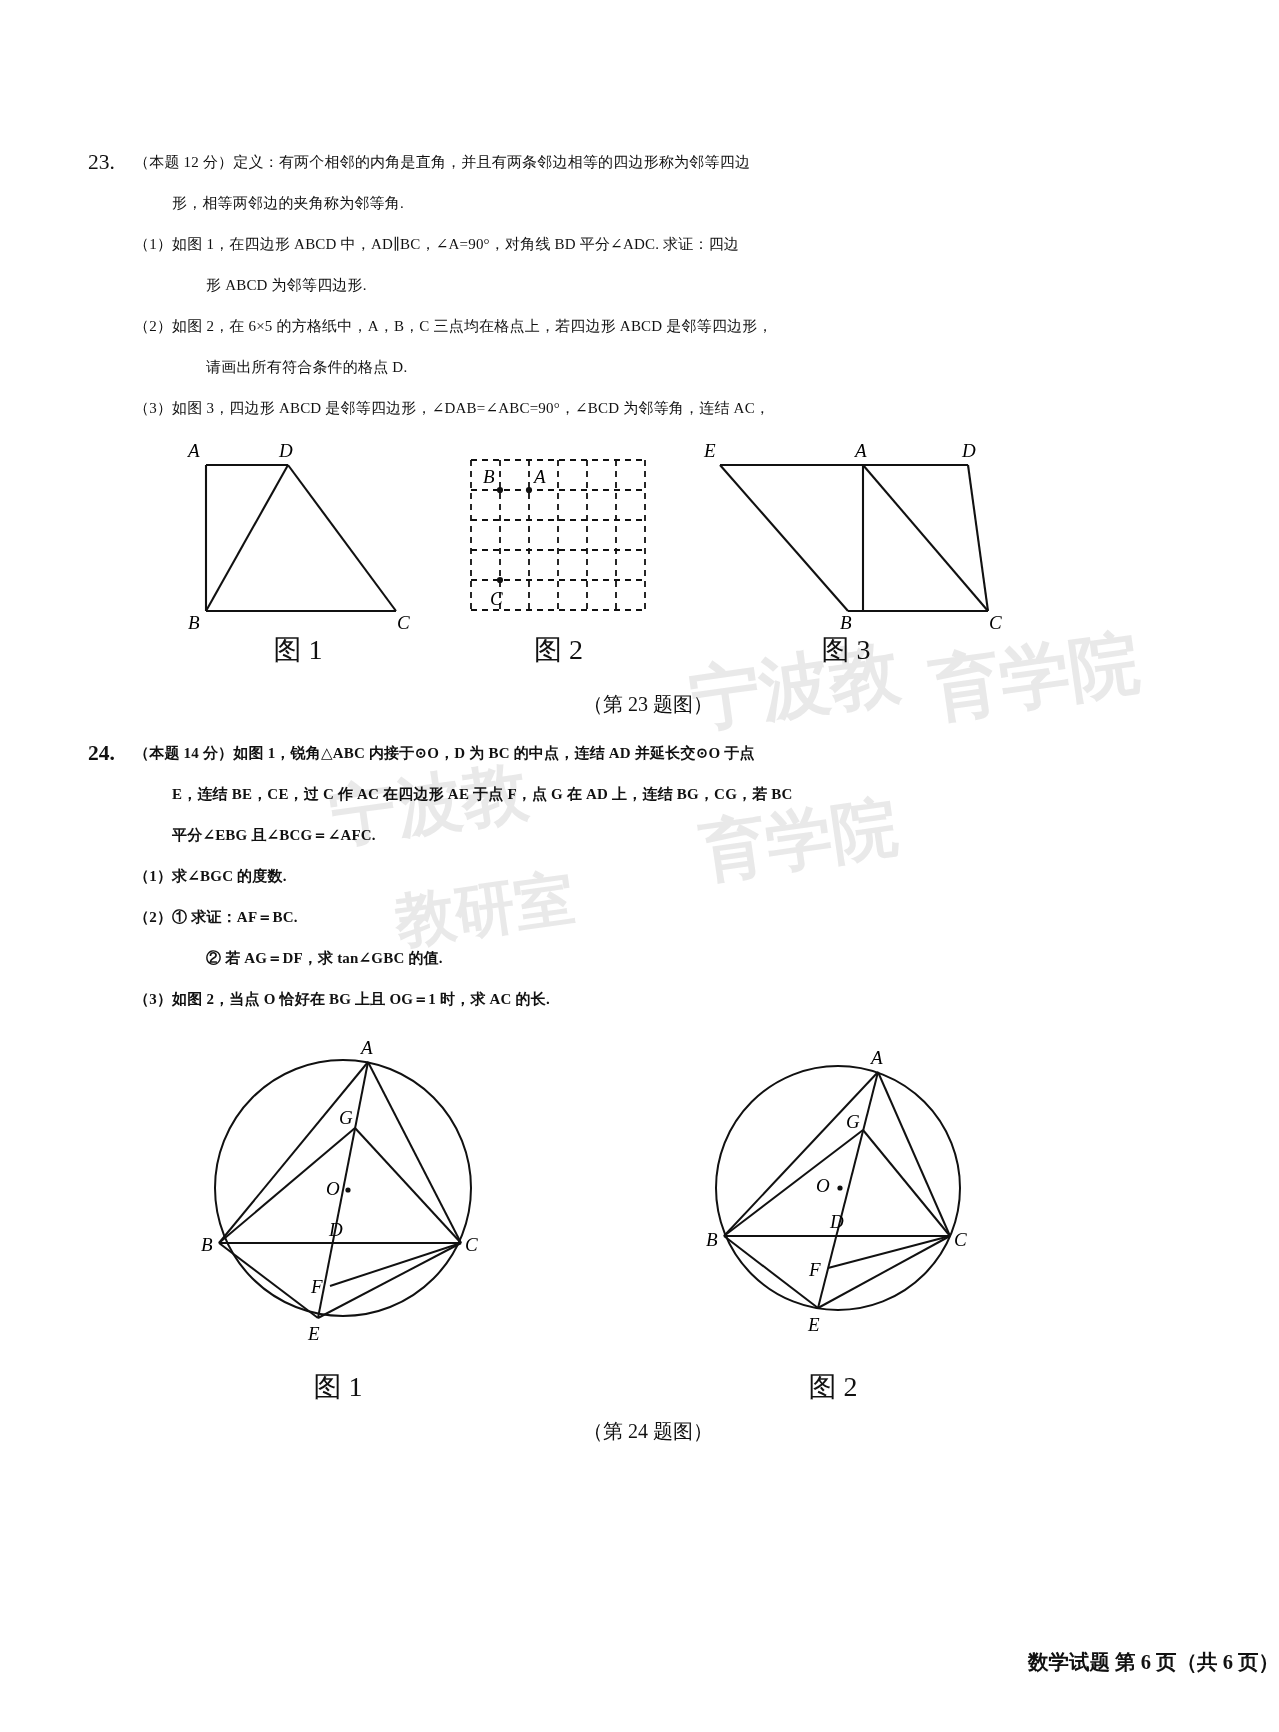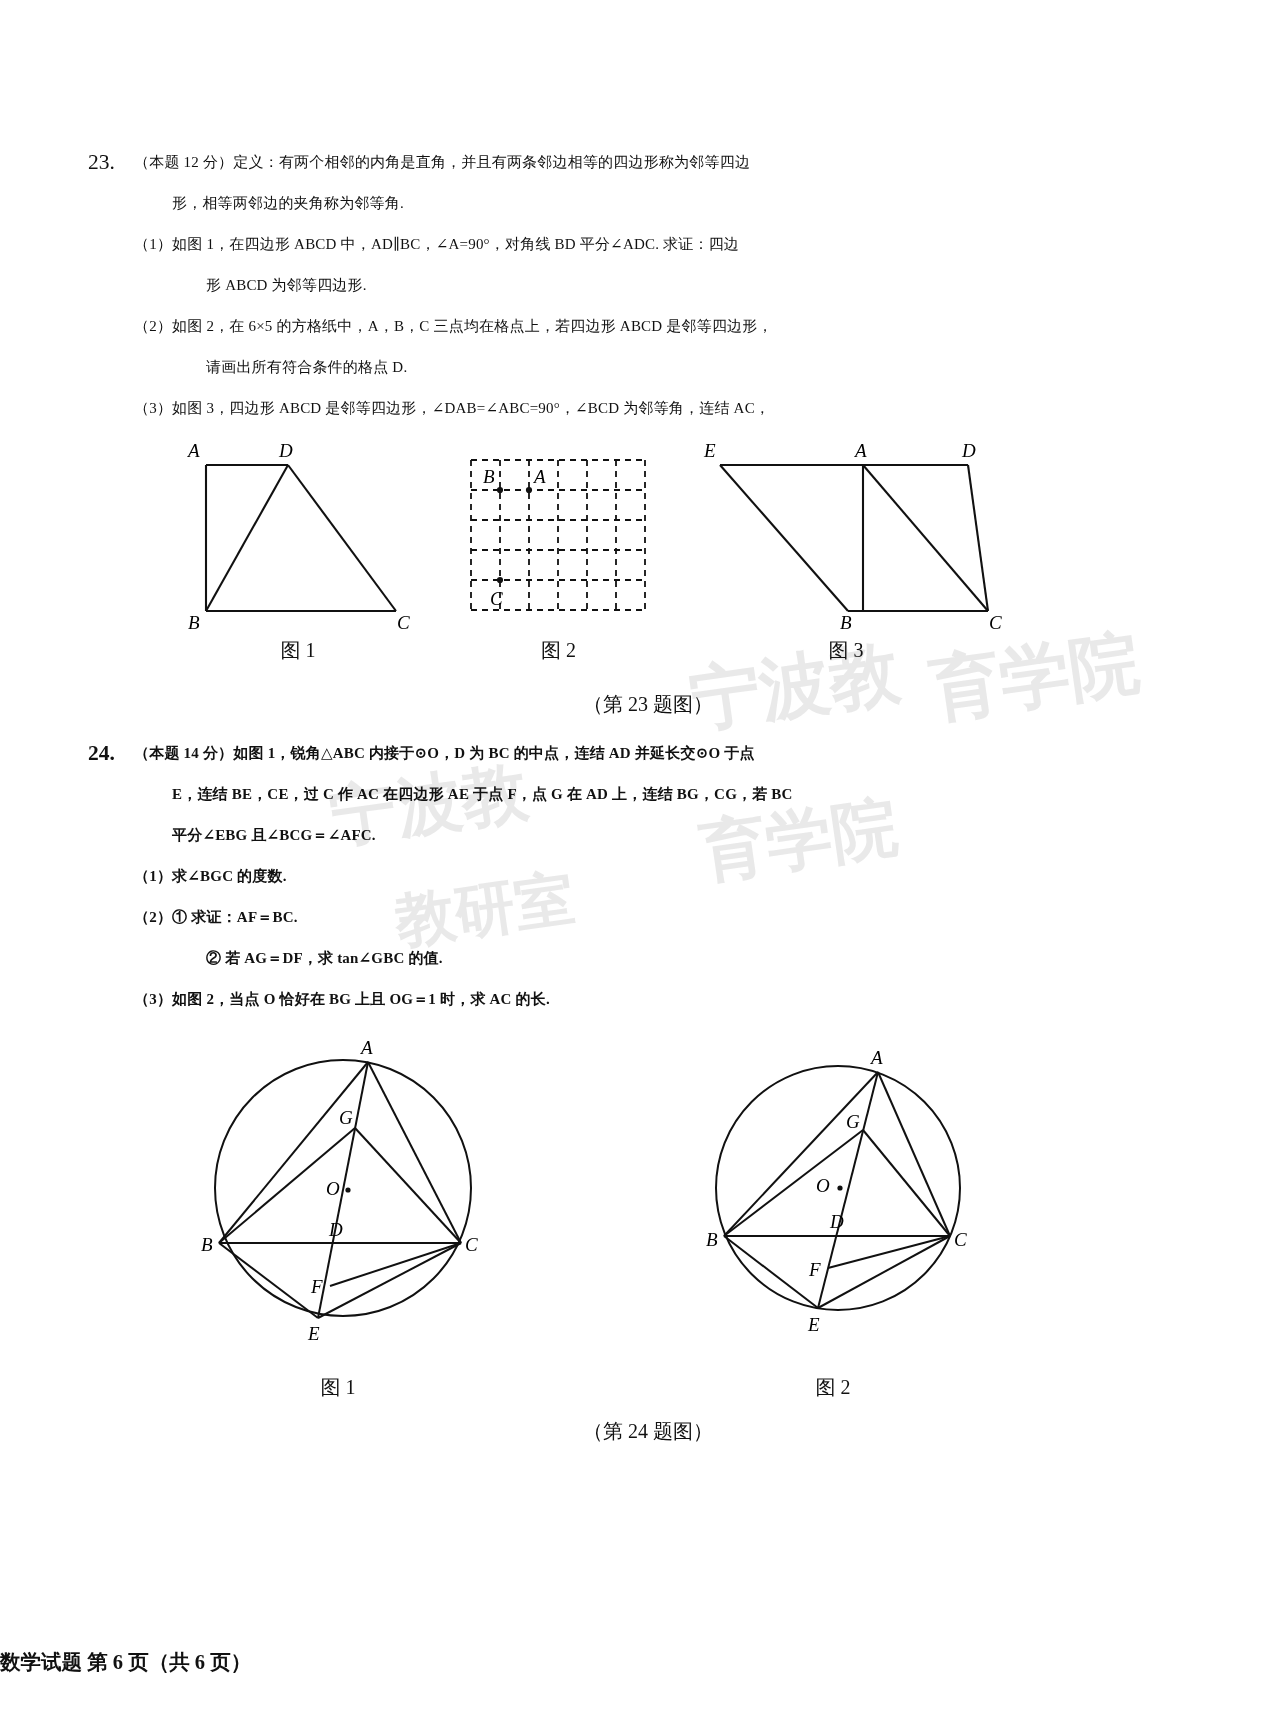--- a/index.html
+++ b/index.html
@@ -55,7 +55,7 @@
   }
   .fig-caption {
     text-align: center;
-    font-size: 20px;
+    font-size: 28px;
     line-height: 26px;
   }
   .group-caption {

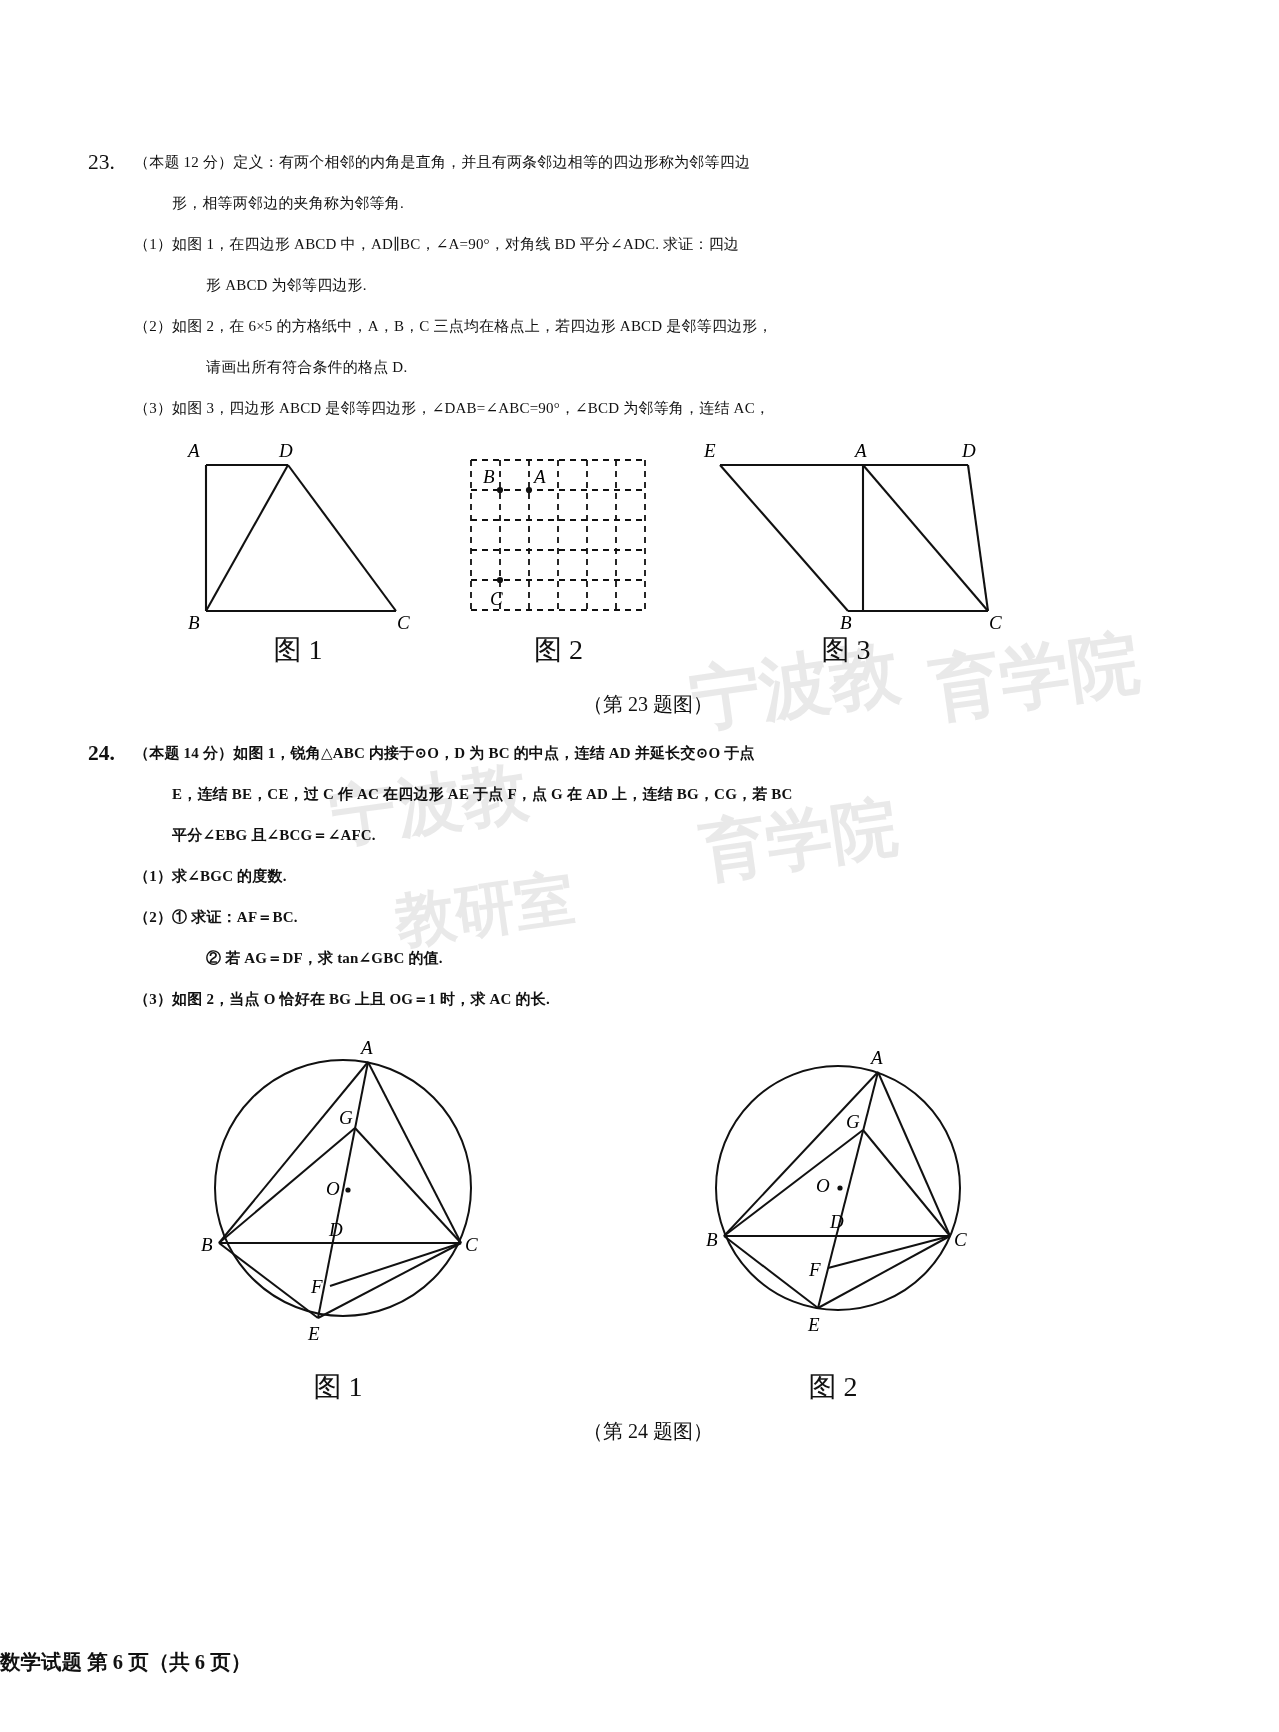--- a/index.html
+++ b/index.html
@@ -82,7 +82,7 @@
     left: 0;
     top: 1648px;
     width: 1279px;
-    text-align: left;
+    text-align: right;
     font-size: 20.5px;
     font-weight: bold;
   }

